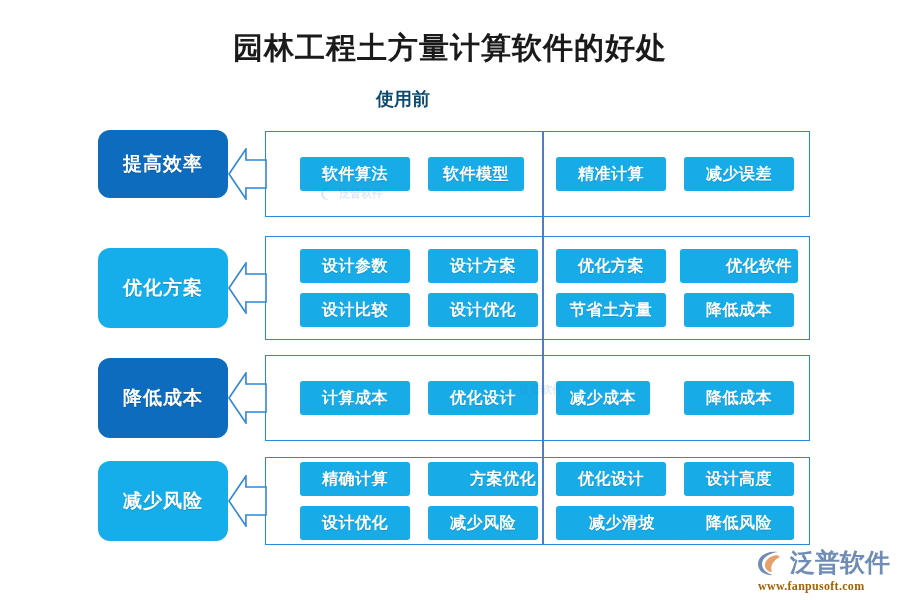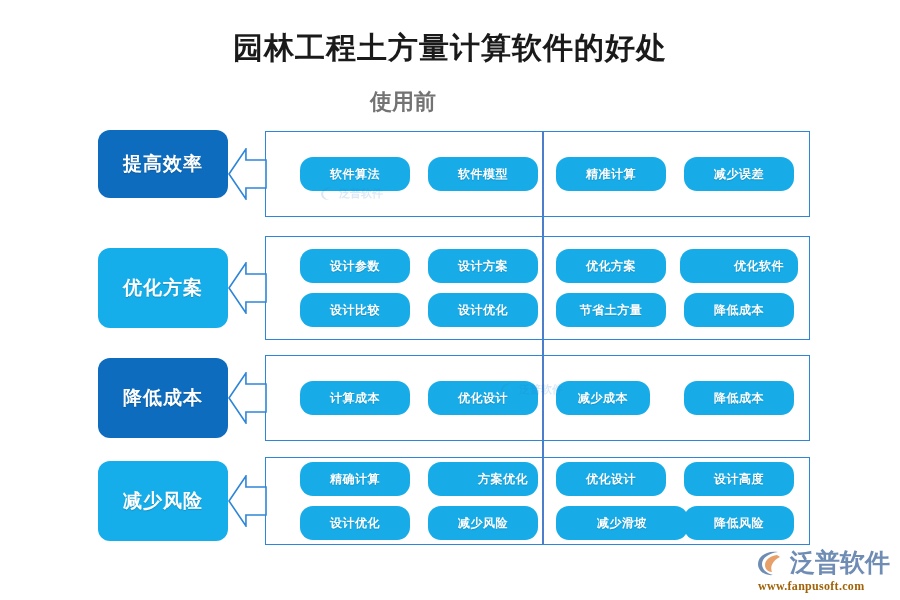--- a/index.html
+++ b/index.html
@@ -23,7 +23,7 @@
   
   .col-head {
     position: absolute; top: 87px;
-    font-size: 22px; font-weight: bold; color: #737373;
+    font-size: 18px; font-weight: bold; color: #0c4a6e;
     font-family: "Liberation Serif", "DejaVu Serif", serif;
     text-align: center; white-space: nowrap;
   }

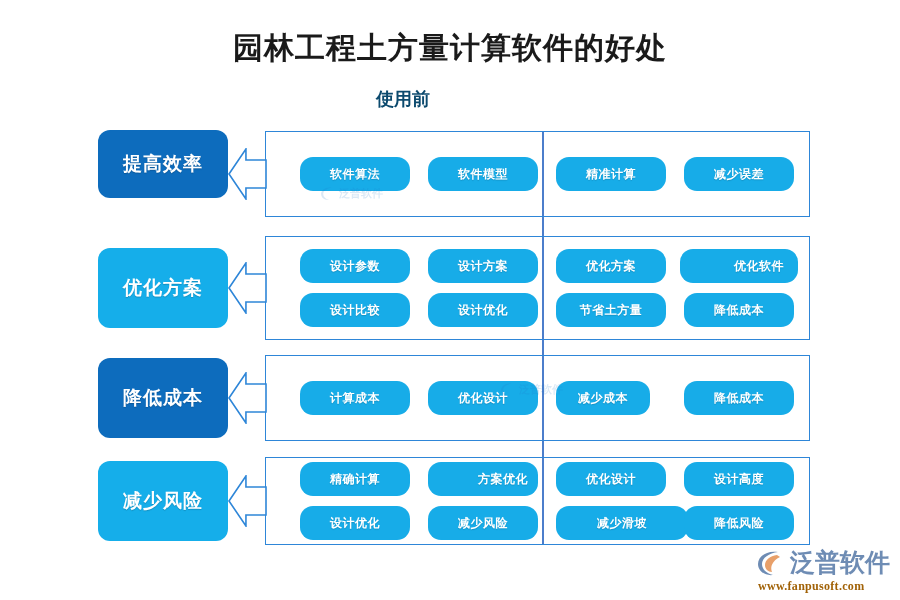--- a/index.html
+++ b/index.html
@@ -65,10 +65,10 @@
   .item {
     position: absolute;
     height: 34px;
-    border-radius: 13px;
+    border-radius: 3px;
     background: #17ACE8;
     display: flex; align-items: center; justify-content: center;
-    color: #ffffff; font-size: 12px; font-weight: bold;
+    color: #ffffff; font-size: 16px; font-weight: bold;
     letter-spacing: 0.5px;
     font-family: Liberation Mono, monospace;
     text-shadow: 0 1px 1px rgba(0,0,0,0.15);

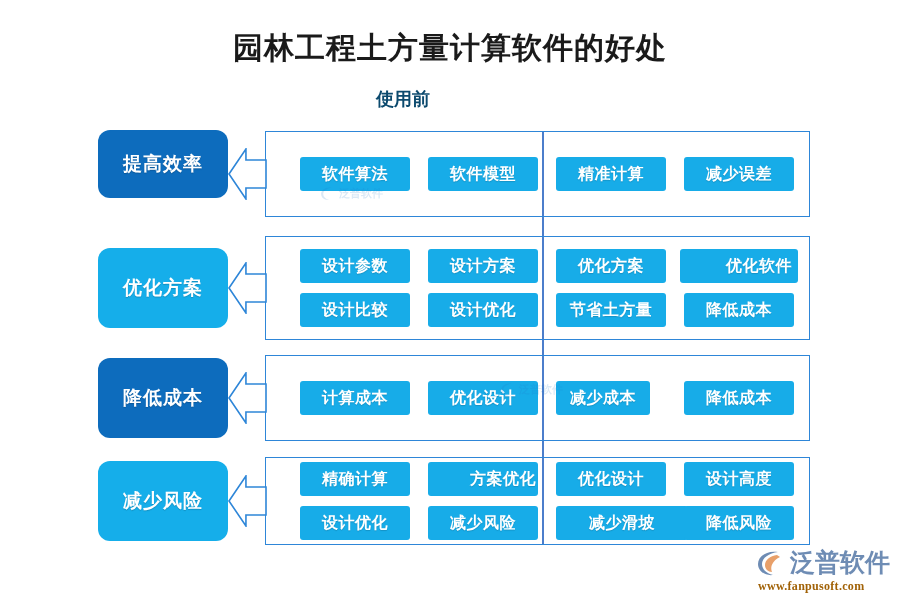--- a/index.html
+++ b/index.html
@@ -116,7 +116,7 @@
         <path d="M1,26 L17.94,1 L17.94,11.959999999999999 L38,11.959999999999999 L38,40.04 L17.94,40.04 L17.94,51 Z" fill="#ffffff" stroke="#2E86D8" stroke-width="1.6"></path>
       </svg>
       <div class="item" style="left: 300px; width: 110px; top: 157px;">软件算法</div>
-      <div class="item" style="left: 428px; width: 110px; top: 157px;">软件模型</div>
+      <div class="item" style="left: 428px; width: 96px; top: 157px;">软件模型</div>
       <div class="item" style="left: 556px; width: 110px; top: 157px;">精准计算</div>
       <div class="item" style="left: 684px; width: 110px; top: 157px;">减少误差</div>
       <div class="group-box" style="left: 265px; top: 236px; width: 545px; height: 104px;"></div>

